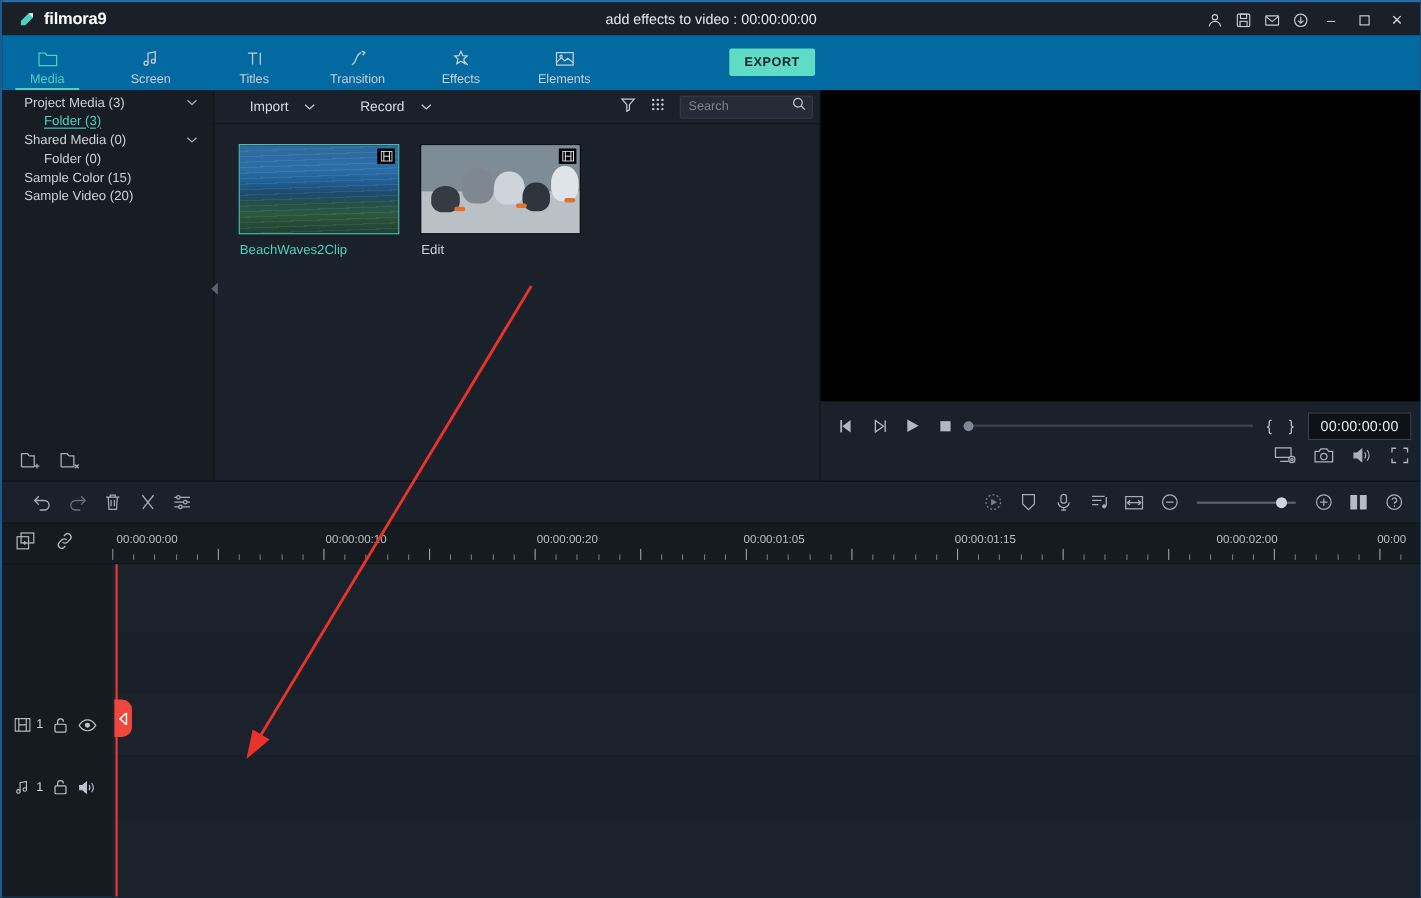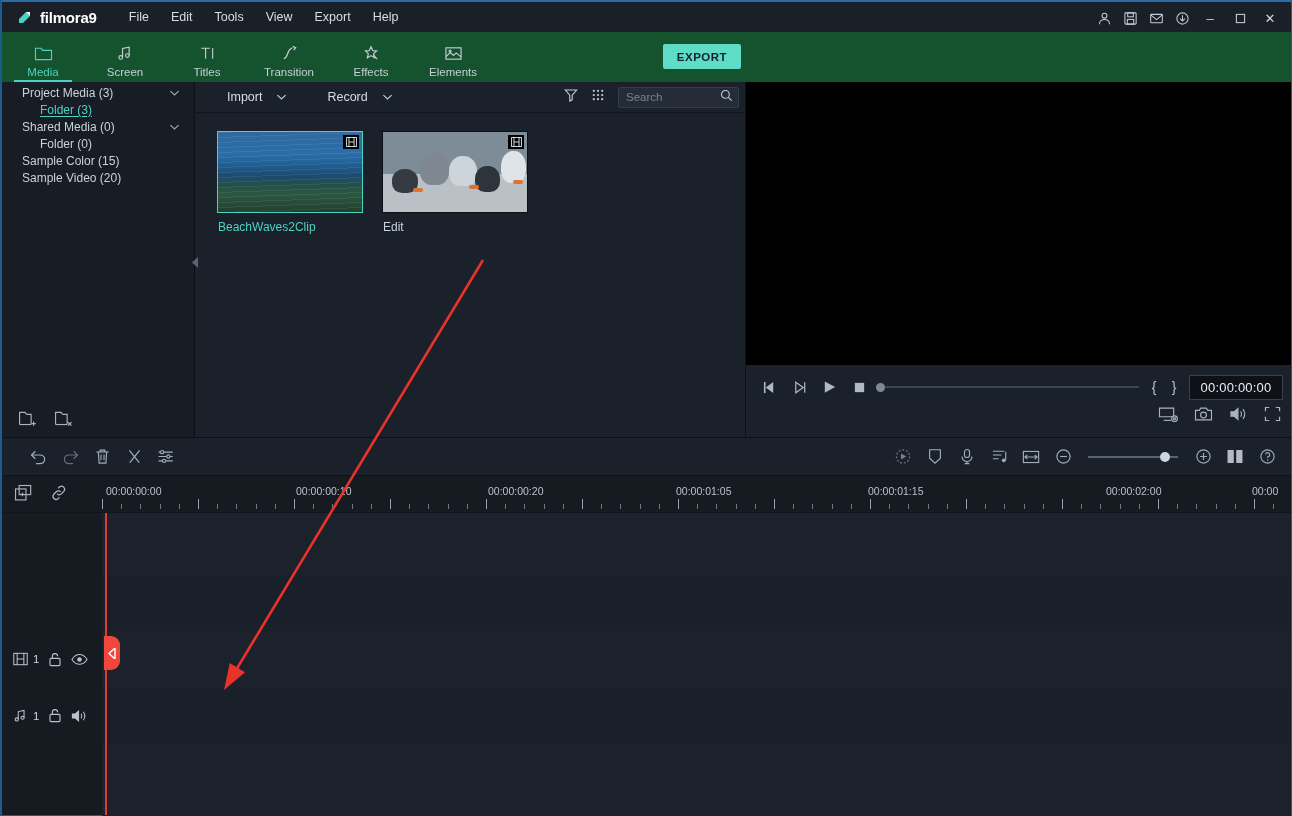--- a/index.html
+++ b/index.html
@@ -357,14 +357,6 @@
       <span class="brand-text">filmora9</span>
     </div>
 
-    <div class="menubar">
-      <div class="menu-item">File</div>
-      <div class="menu-item">Edit</div>
-      <div class="menu-item">Tools</div>
-      <div class="menu-item">View</div>
-      <div class="menu-item">Export</div>
-      <div class="menu-item">Help</div>
-    </div>
 
 
     <div class="title-right">

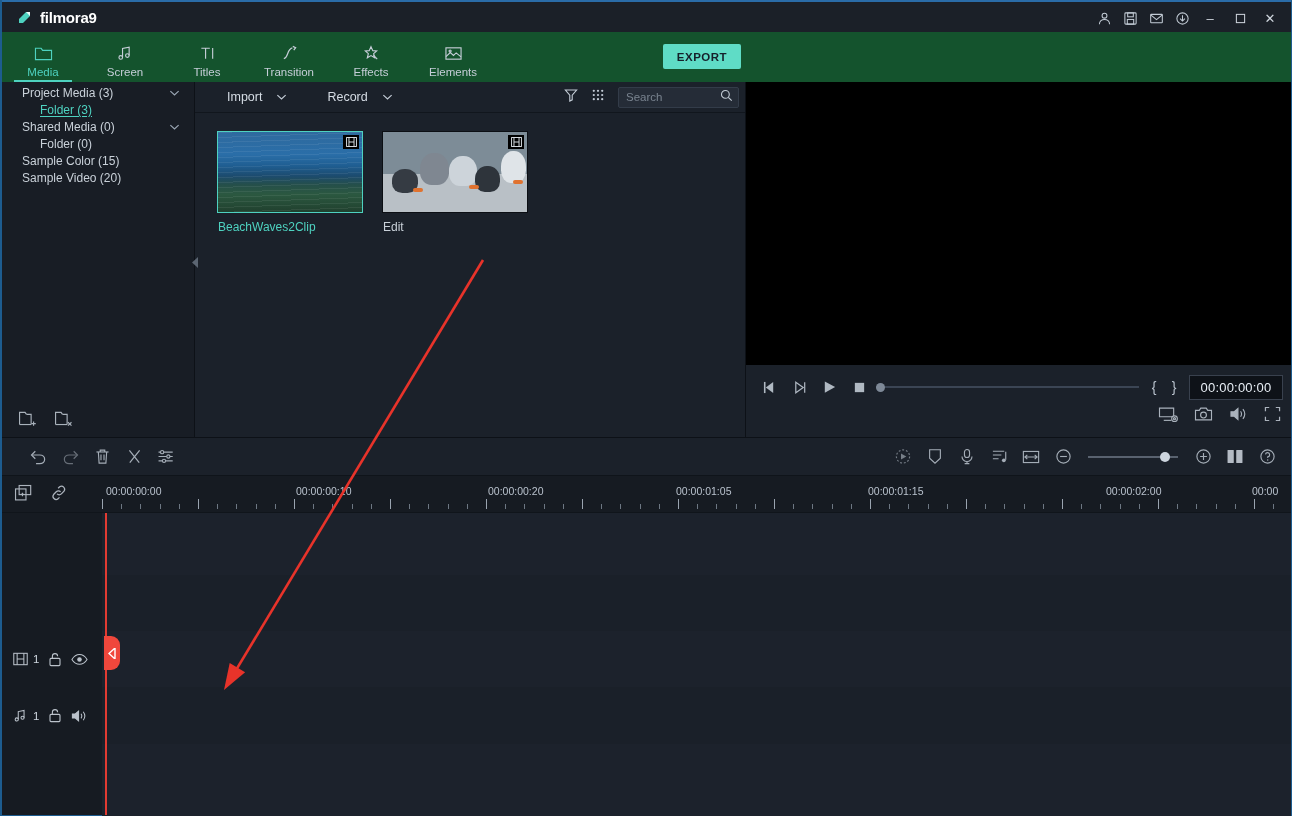--- a/index.html
+++ b/index.html
@@ -358,6 +358,7 @@
     </div>
 
 
+    <div class="win-title">add effects to video : 00:00:00:00</div>
 
     <div class="title-right">
       <div class="ticon">

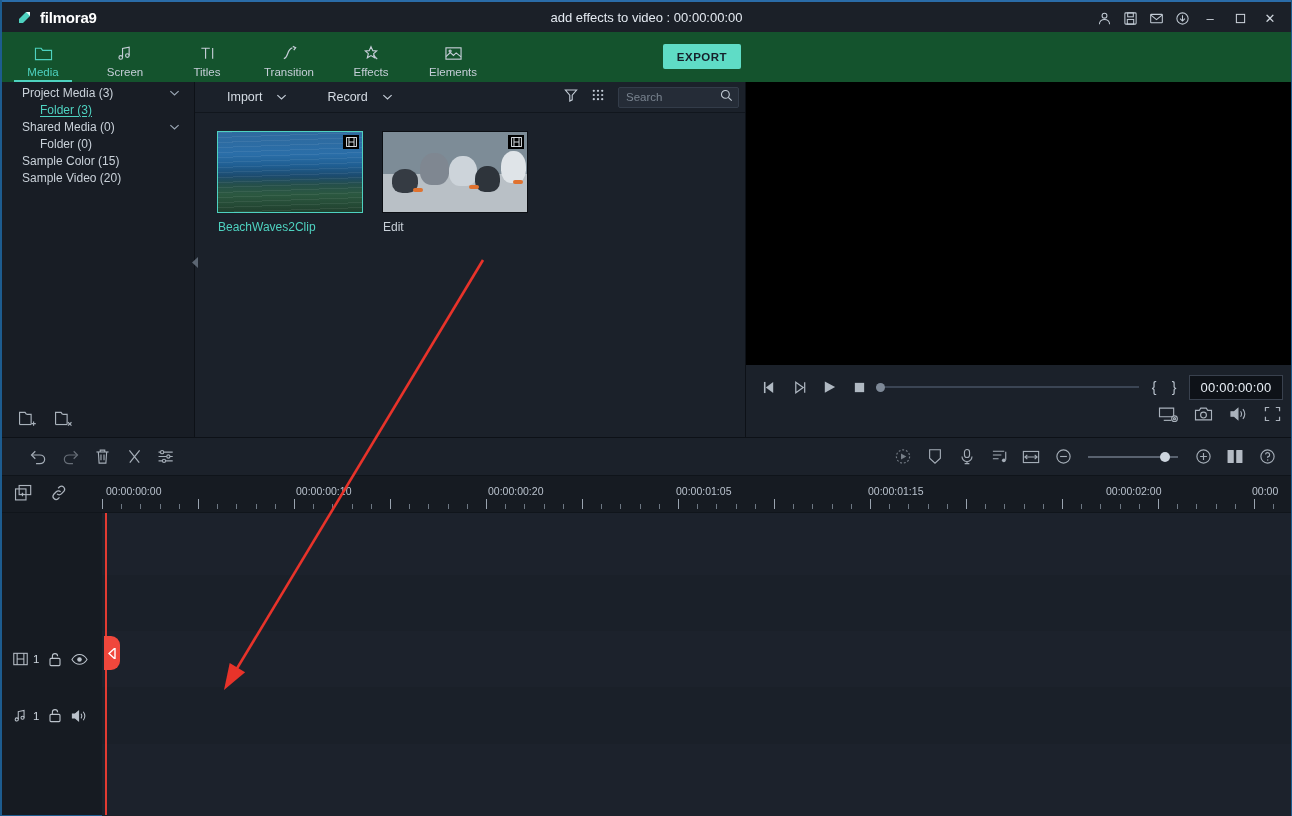--- a/index.html
+++ b/index.html
@@ -62,8 +62,8 @@
   
   .tabbar {
     position: absolute; top: 32px; left: 0; right: 0; height: 50px;
-    background: #14532d;
-    display: flex; align-items: center;
+    background: #0369a1;
+    display: flex; align-items: center; gap: 12px;
   }
   .tab {
     width: 82px; height: 50px; display: flex; flex-direction: column;

